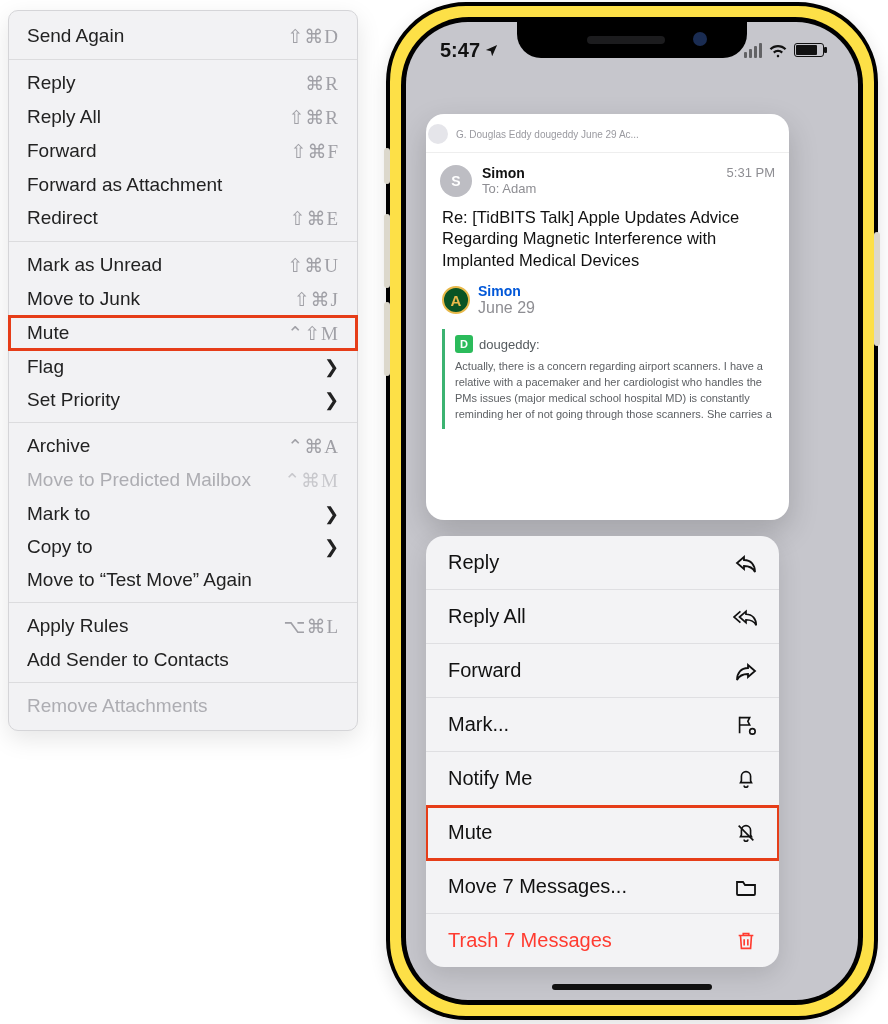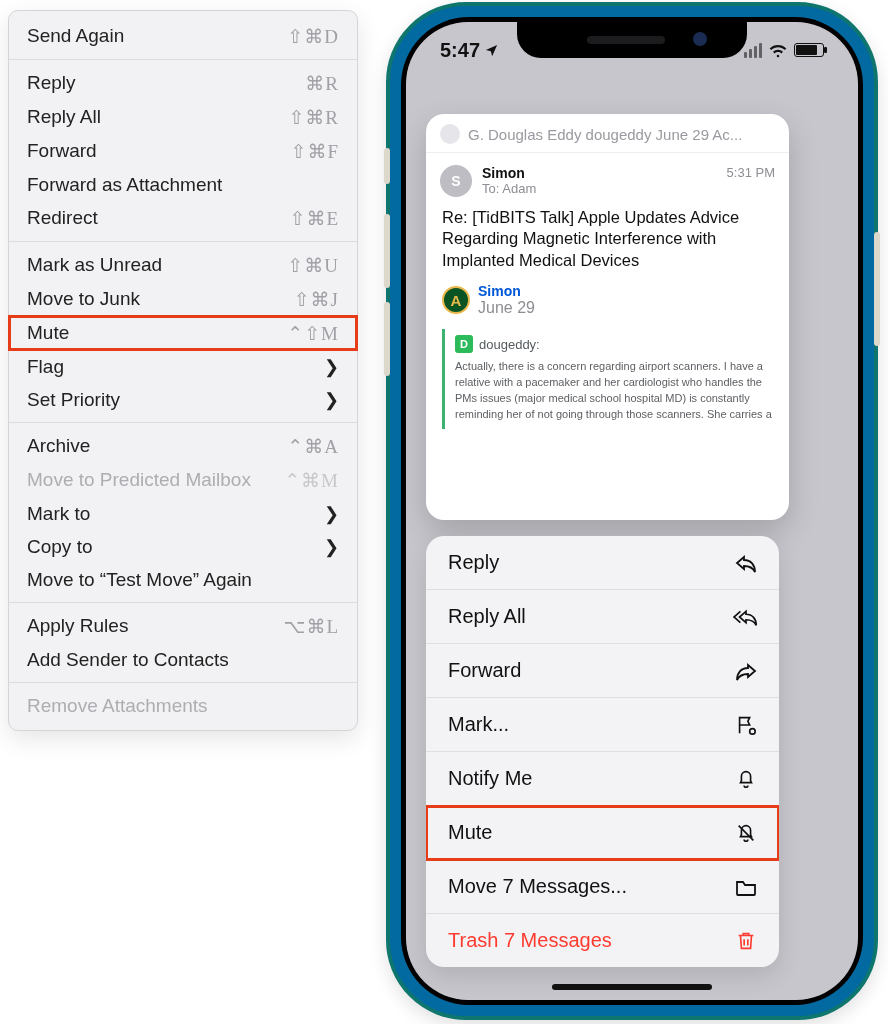--- a/index.html
+++ b/index.html
@@ -61,9 +61,9 @@
     top: 2px;
     width: 492px;
     height: 1018px;
-    border: 4px solid #0f766e;
+    border: 4px solid #000000;
     border-radius: 80px;
-    background: #0369a1;
+    background: #fde047;
     box-shadow: 0 6px 18px rgba(0,0,0,0.12);
   }
   .phone .bezel {

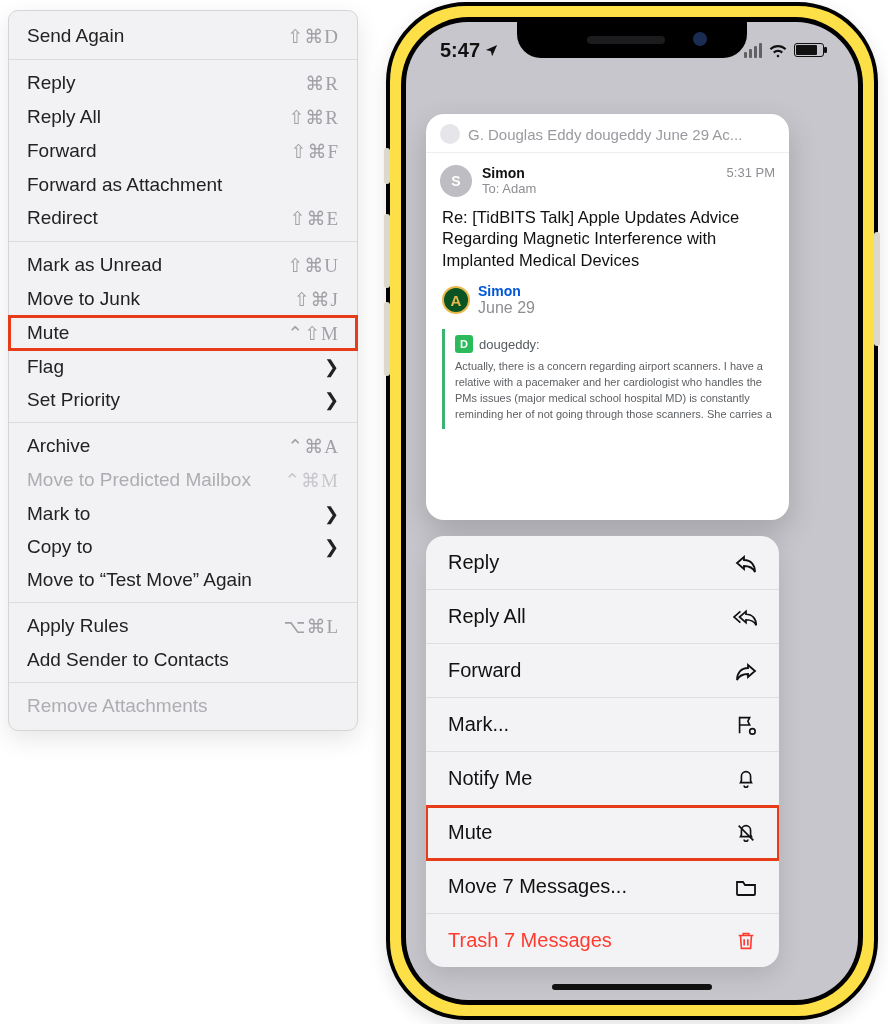--- a/index.html
+++ b/index.html
@@ -161,11 +161,11 @@
     font-size: 14px;
   }
   .prev-top {
-    padding: 10px 14px 8px;
+    padding: 10px 2px 8px;
     display:flex; align-items:center; gap:8px;
     border-bottom: 1px solid #eee;
     color:#9a9aa0;
-    font-size:15px;
+    font-size:10px;
   }
   .prev-top .dot{width:20px;height:20px;border-radius:50%;background:#e5e5ea;}
   .prev-header {

